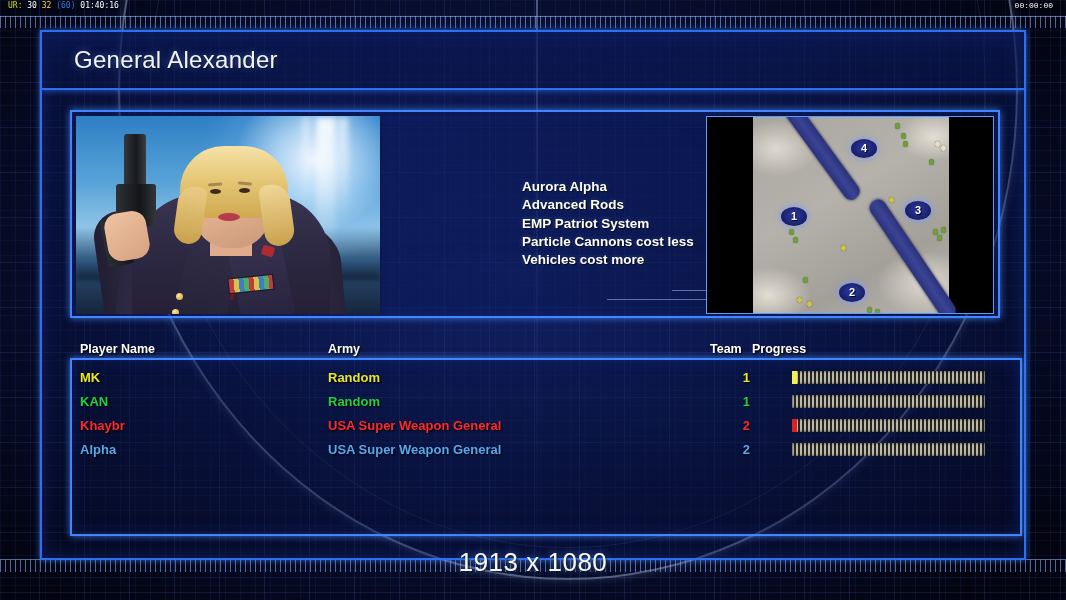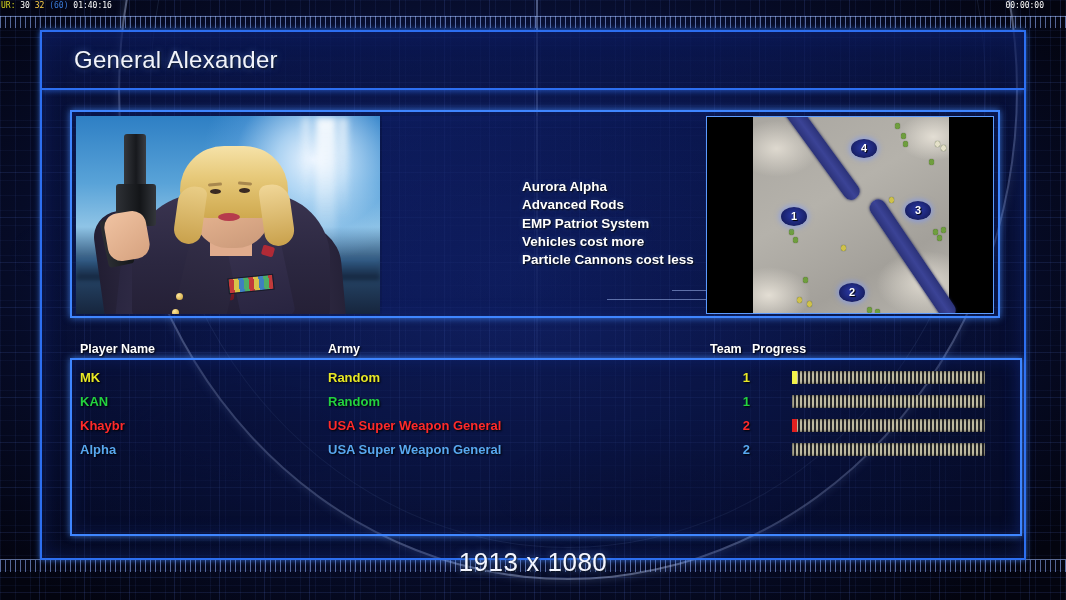--- a/index.html
+++ b/index.html
@@ -71,7 +71,7 @@
     position:absolute; top:1px; font-family:"DejaVu Sans Mono", monospace;
     font-size:8px; letter-spacing:0px; white-space:nowrap; line-height:9px;
   }
-  .hud.left{ left:1px; }
+  .hud.left{ left:8px; }
   .hud.right{ right:22px; color:#ffffff; }
   .hud .c1{ color:#d8d820; }
   .hud .c2{ color:#ffffff; }

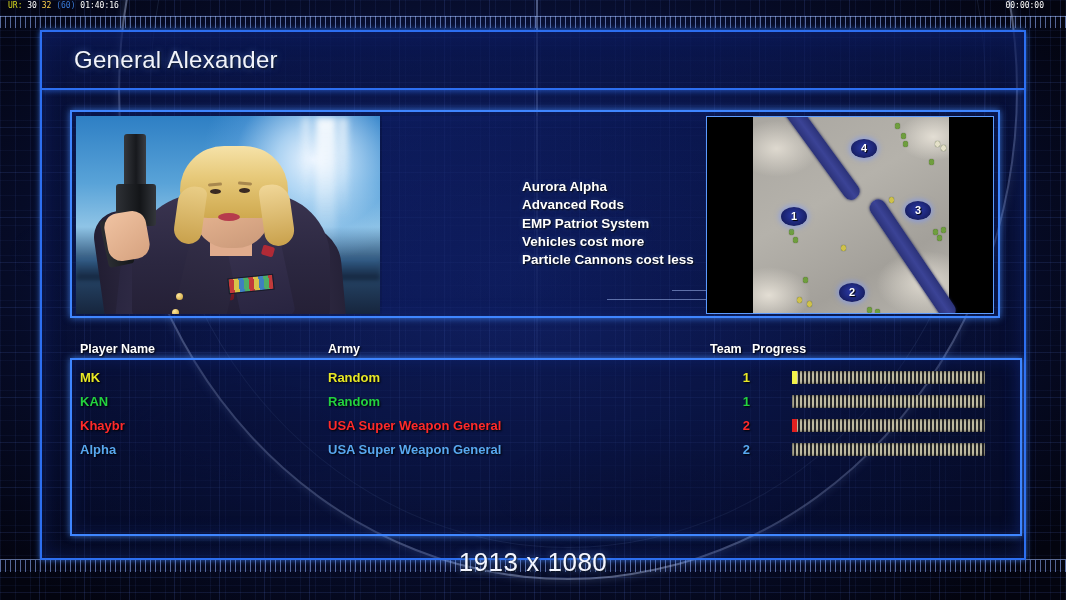--- a/index.html
+++ b/index.html
@@ -72,7 +72,7 @@
     font-size:8px; letter-spacing:0px; white-space:nowrap; line-height:9px;
   }
   .hud.left{ left:8px; }
-  .hud.right{ right:22px; color:#ffffff; }
+  .hud.right{ right:13px; color:#ffffff;font-family:Liberation Mono, monospace; }
   .hud .c1{ color:#d8d820; }
   .hud .c2{ color:#ffffff; }
   .hud .c3{ color:#ffd24a; }

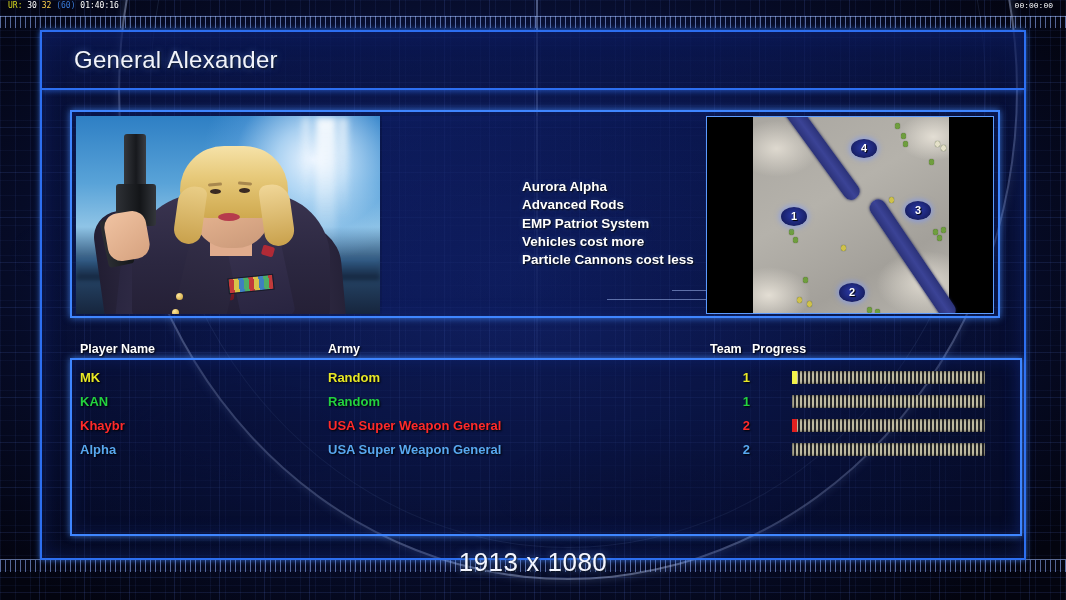--- a/index.html
+++ b/index.html
@@ -384,8 +384,8 @@
           <div>Aurora Alpha</div>
           <div>Advanced Rods</div>
           <div>EMP Patriot System</div>
+          <div>Particle Cannons cost less</div>
           <div>Vehicles cost more</div>
-          <div>Particle Cannons cost less</div>
         </div>
         <div class="mid-rule"></div>
         <div class="mid-rule b"></div>

